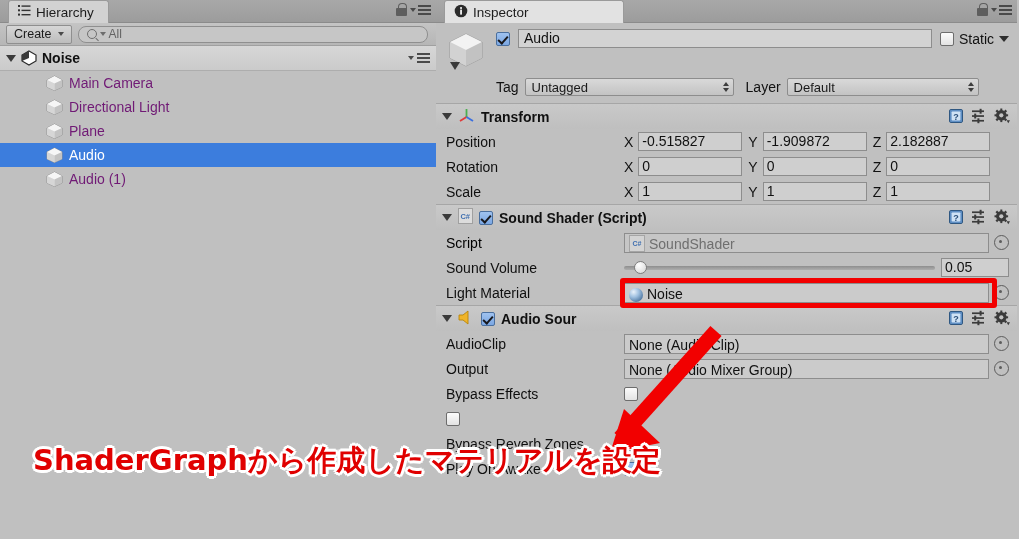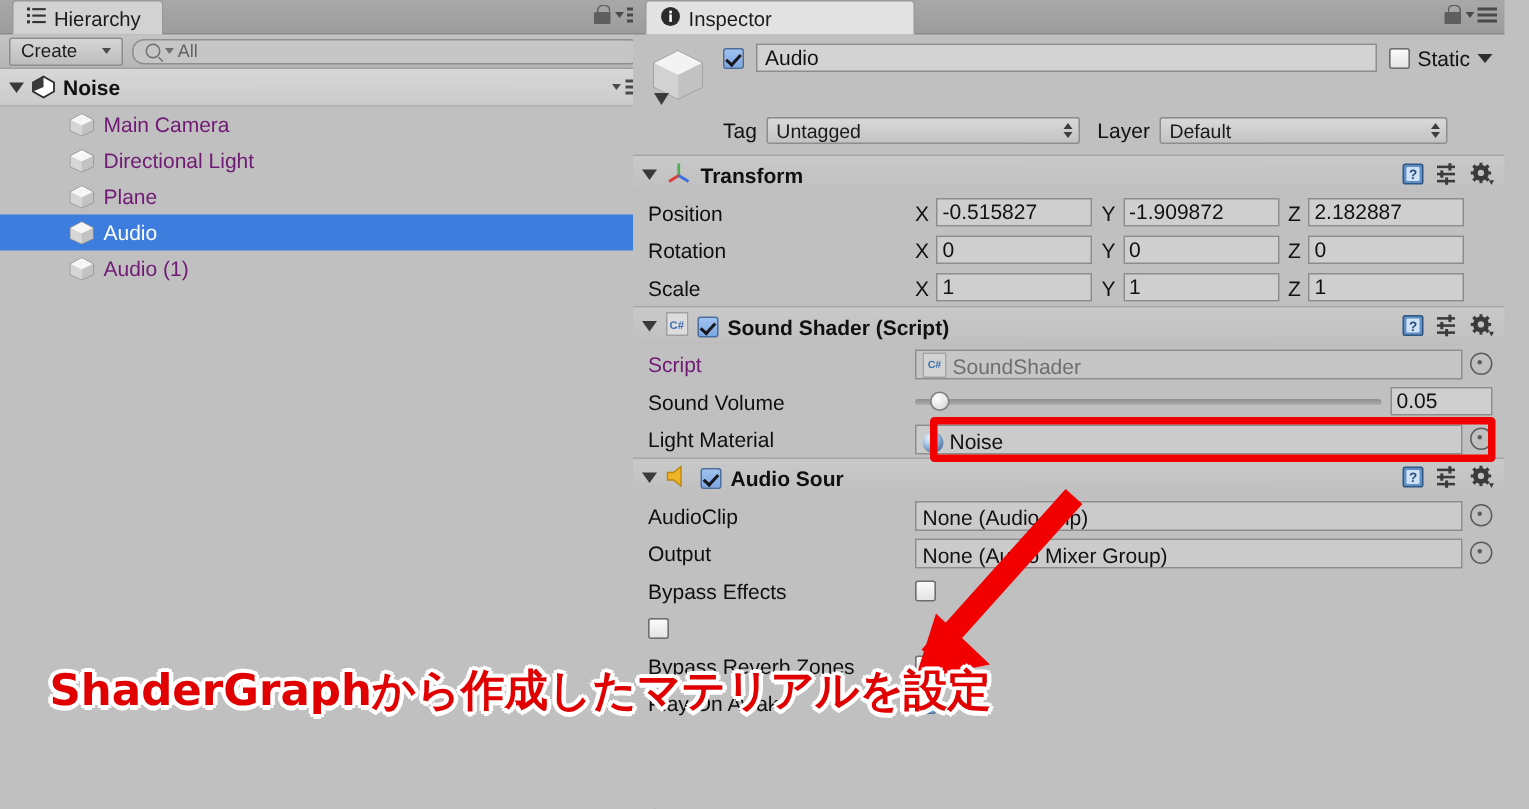--- a/index.html
+++ b/index.html
@@ -94,7 +94,7 @@
   .cube{width:17px;height:16px;flex:none;}
 
   
-  #inspector{left:422px;top:0;width:581px;height:539px;}
+  #inspector{left:436px;top:0;width:581px;height:539px;}
   #inspector .tab{background:#e2e2e2;width:155px;padding-left:9px;}
   .insp-body{background:#c0c0c0;}
 

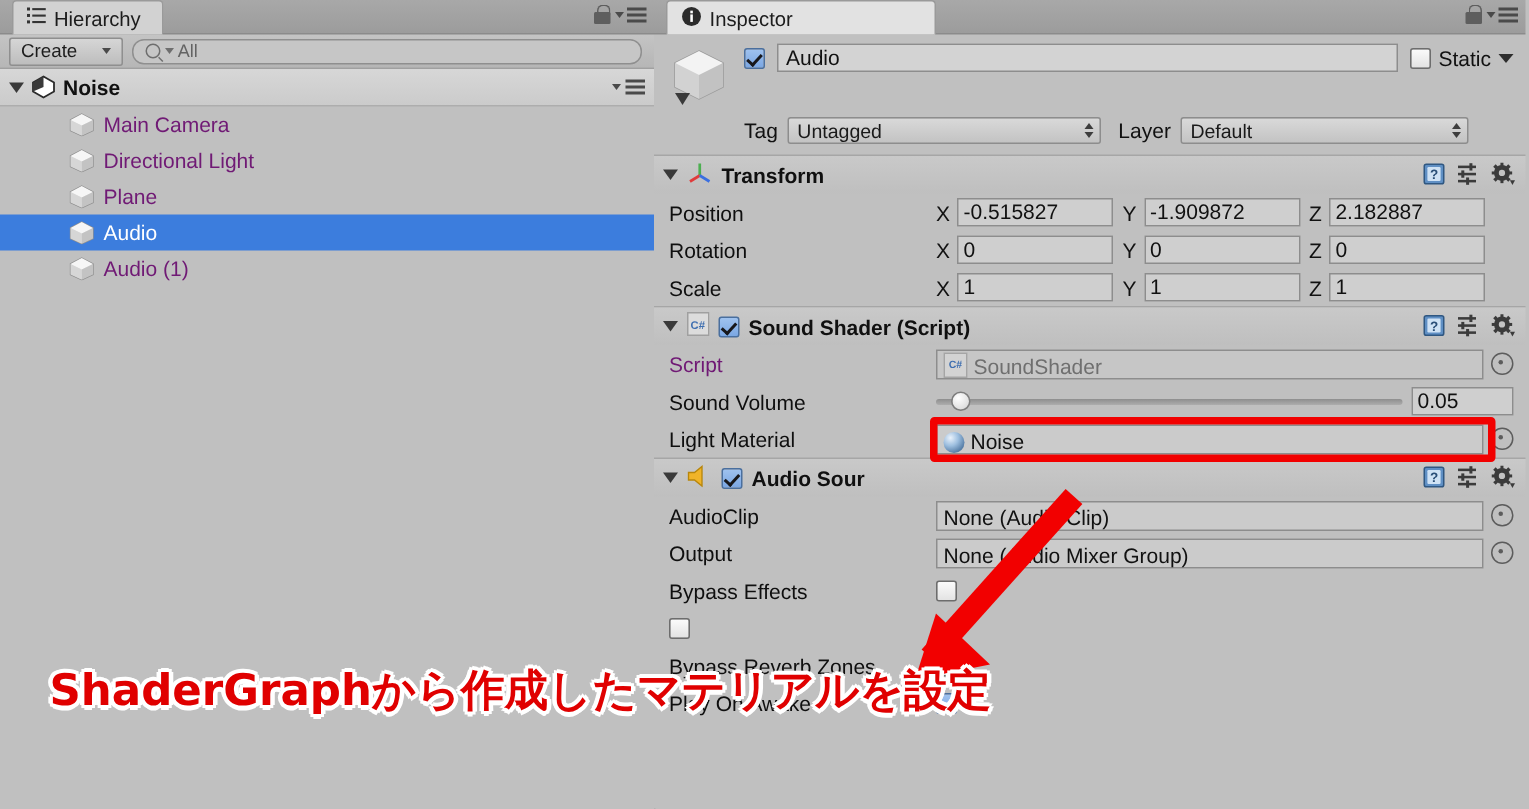--- a/index.html
+++ b/index.html
@@ -58,7 +58,7 @@
     border-bottom:1px solid #a0a0a0;
   }
   .createbtn{
-    height:17px;display:flex;align-items:center;gap:16px;
+    height:17px;display:flex;align-items:center;gap:6px;
     padding:0 7px;
     background:linear-gradient(#d6d6d6,#bdbdbd);
     border:1px solid #8f8f8f;border-radius:2px;

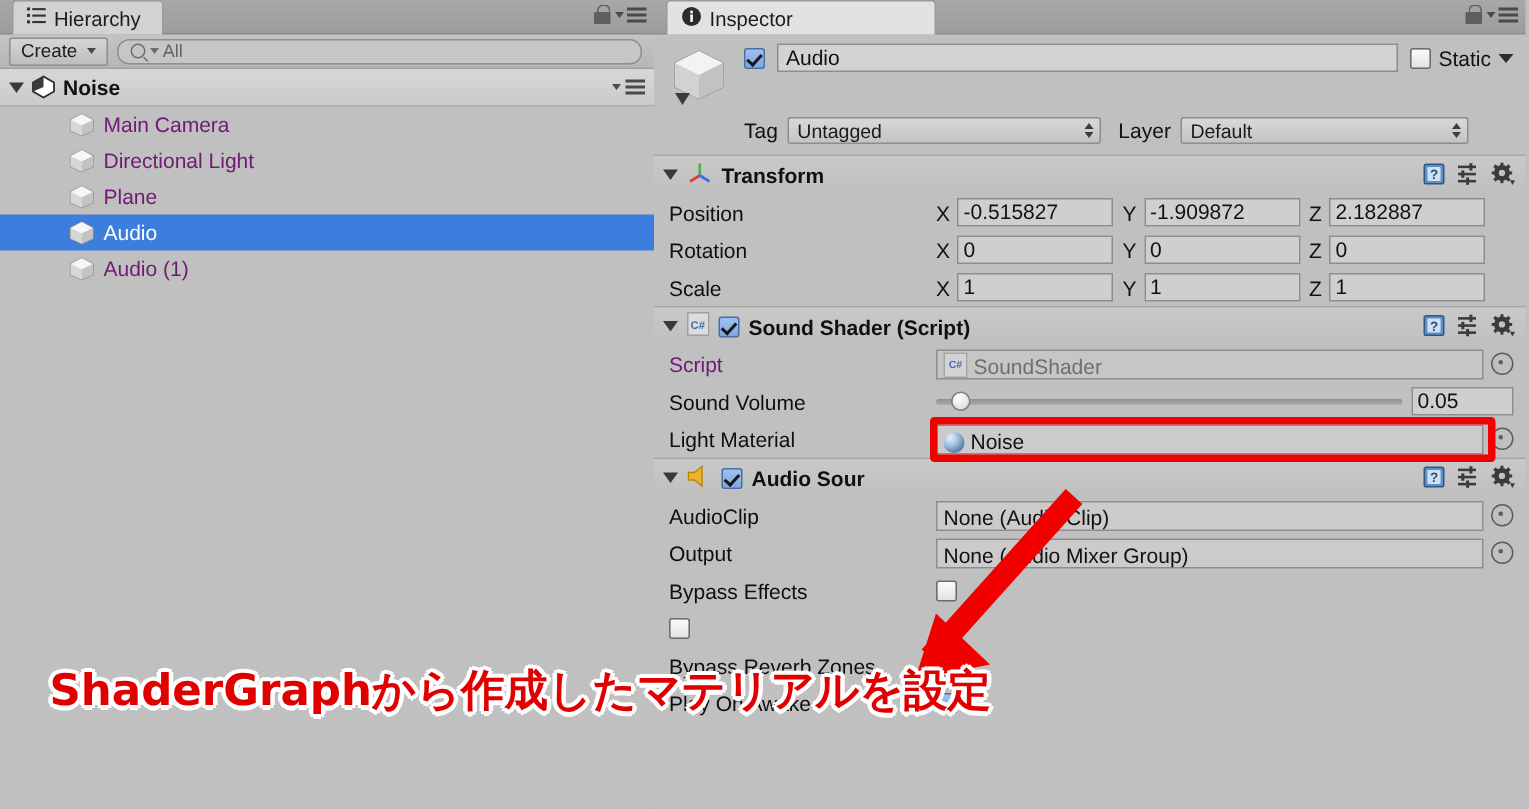--- a/index.html
+++ b/index.html
@@ -149,7 +149,7 @@
 
   .row{height:25px;display:flex;align-items:center;padding:0 8px 0 10px;}
   .row .lbl{width:178px;flex:none;font-size:14px;color:#0f0f0f;}
-  .row .lbl.dim{color:#701a75;}
+  .row .lbl.dim{color:#000000;}
   .axis{font-size:14px;margin:0 5px 0 0;}
   .numfield{
     height:19px;box-sizing:border-box;background:#cfcfcf;border:1px solid #8d8d8d;

